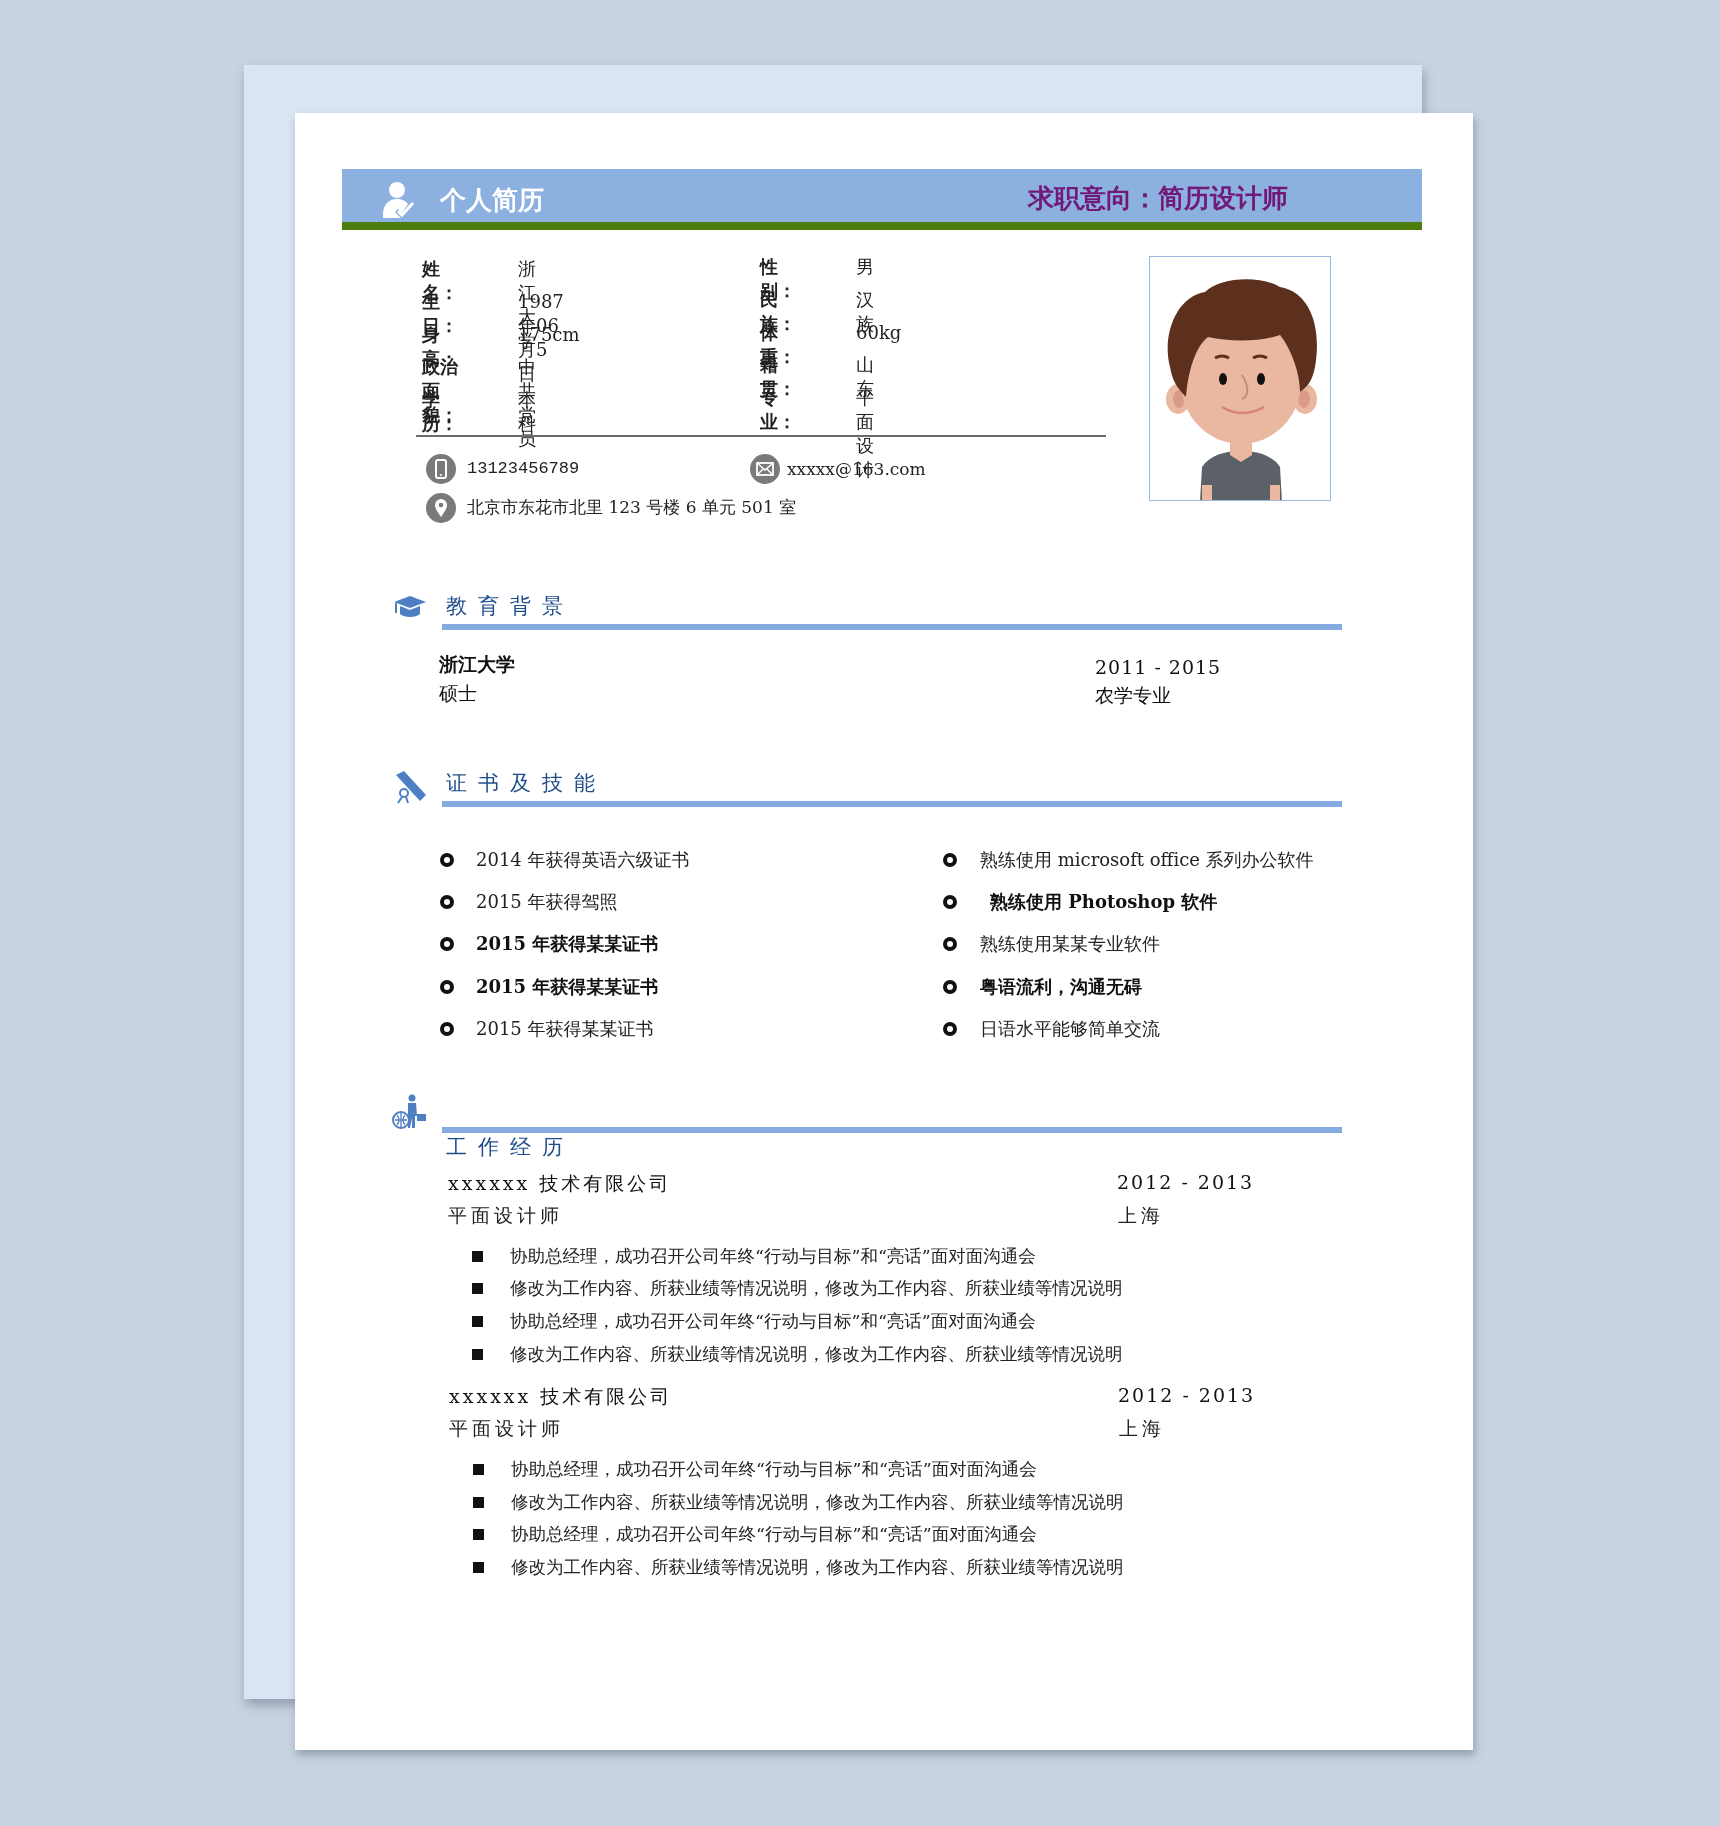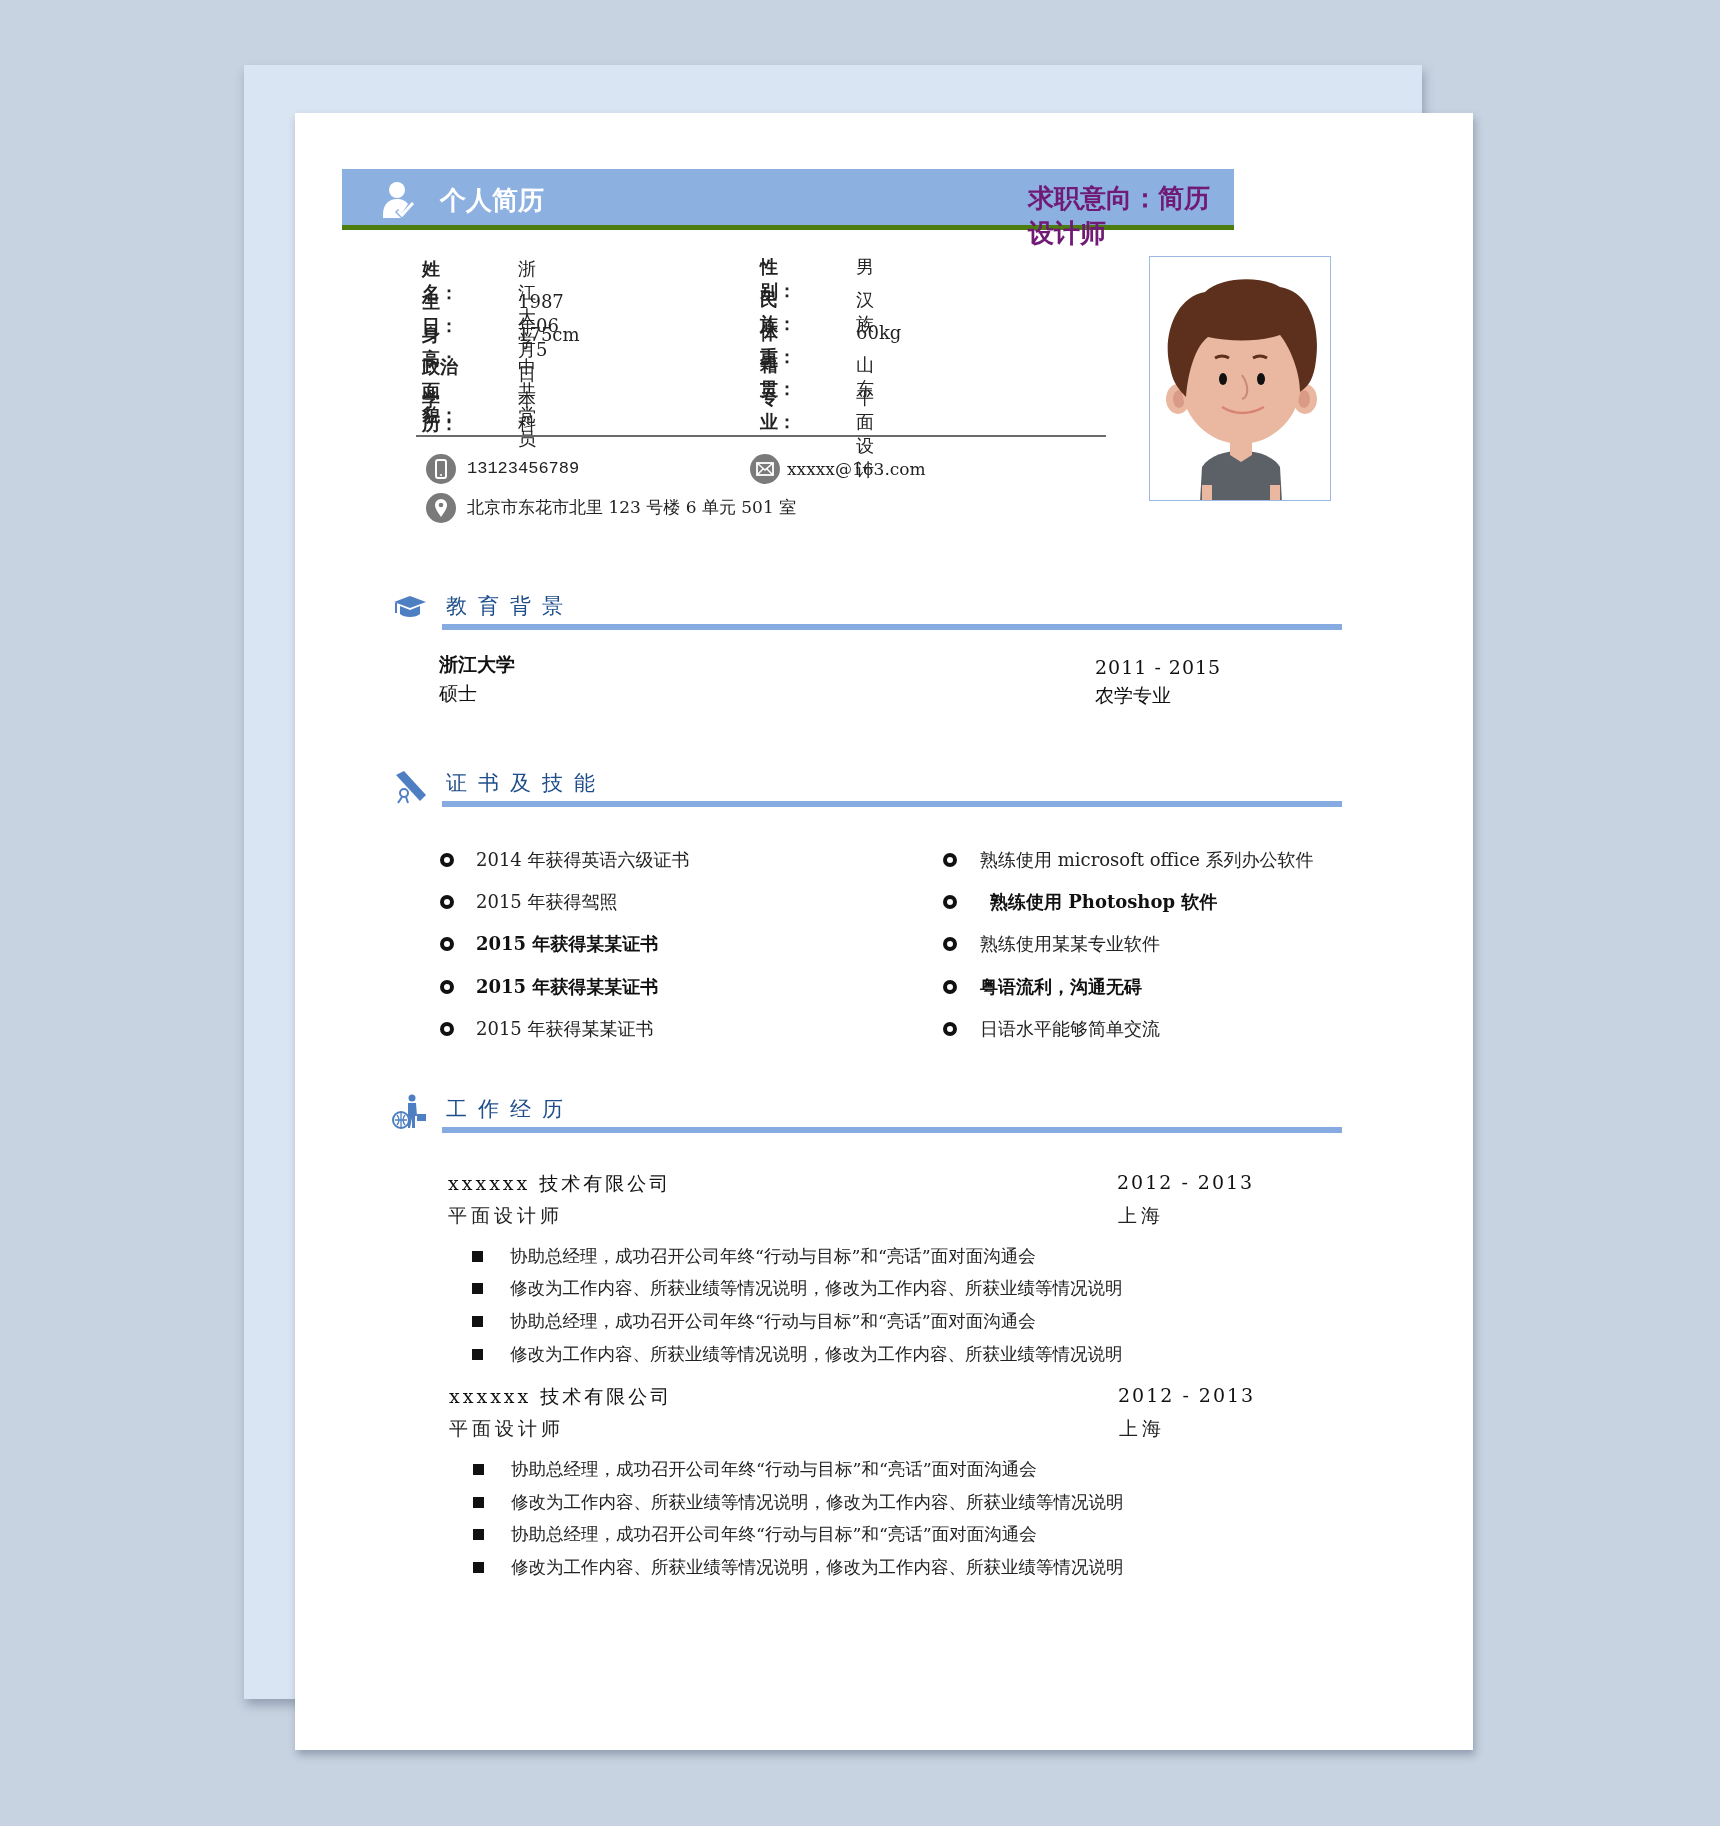--- a/index.html
+++ b/index.html
@@ -11,7 +11,7 @@
 
   .abs { position: absolute; white-space: nowrap; }
 
-  .header-bar { position: absolute; left: 342px; top: 169px; width: 892px; height: 61px; background: #8cb0e0; border-bottom: 5px solid #4d7c0f; }
+  .header-bar { position: absolute; left: 342px; top: 169px; width: 1080px; height: 61px; background: #8cb0e0; border-bottom: 8px solid #4d7c0f; }
   .header-title { position: absolute; left: 98px; top: 14px; font-family: "DejaVu Sans", sans-serif; font-weight: bold; font-size: 26px; color: #fff; letter-spacing: 0px; }
   .header-intent { position: absolute; left: 686px; top: 12px; font-family: "DejaVu Sans", sans-serif; font-weight: bold; font-size: 26px; color: #701a75; }
   .header-icon { position: absolute; left: 38px; top: 12px; width: 36px; height: 38px; }

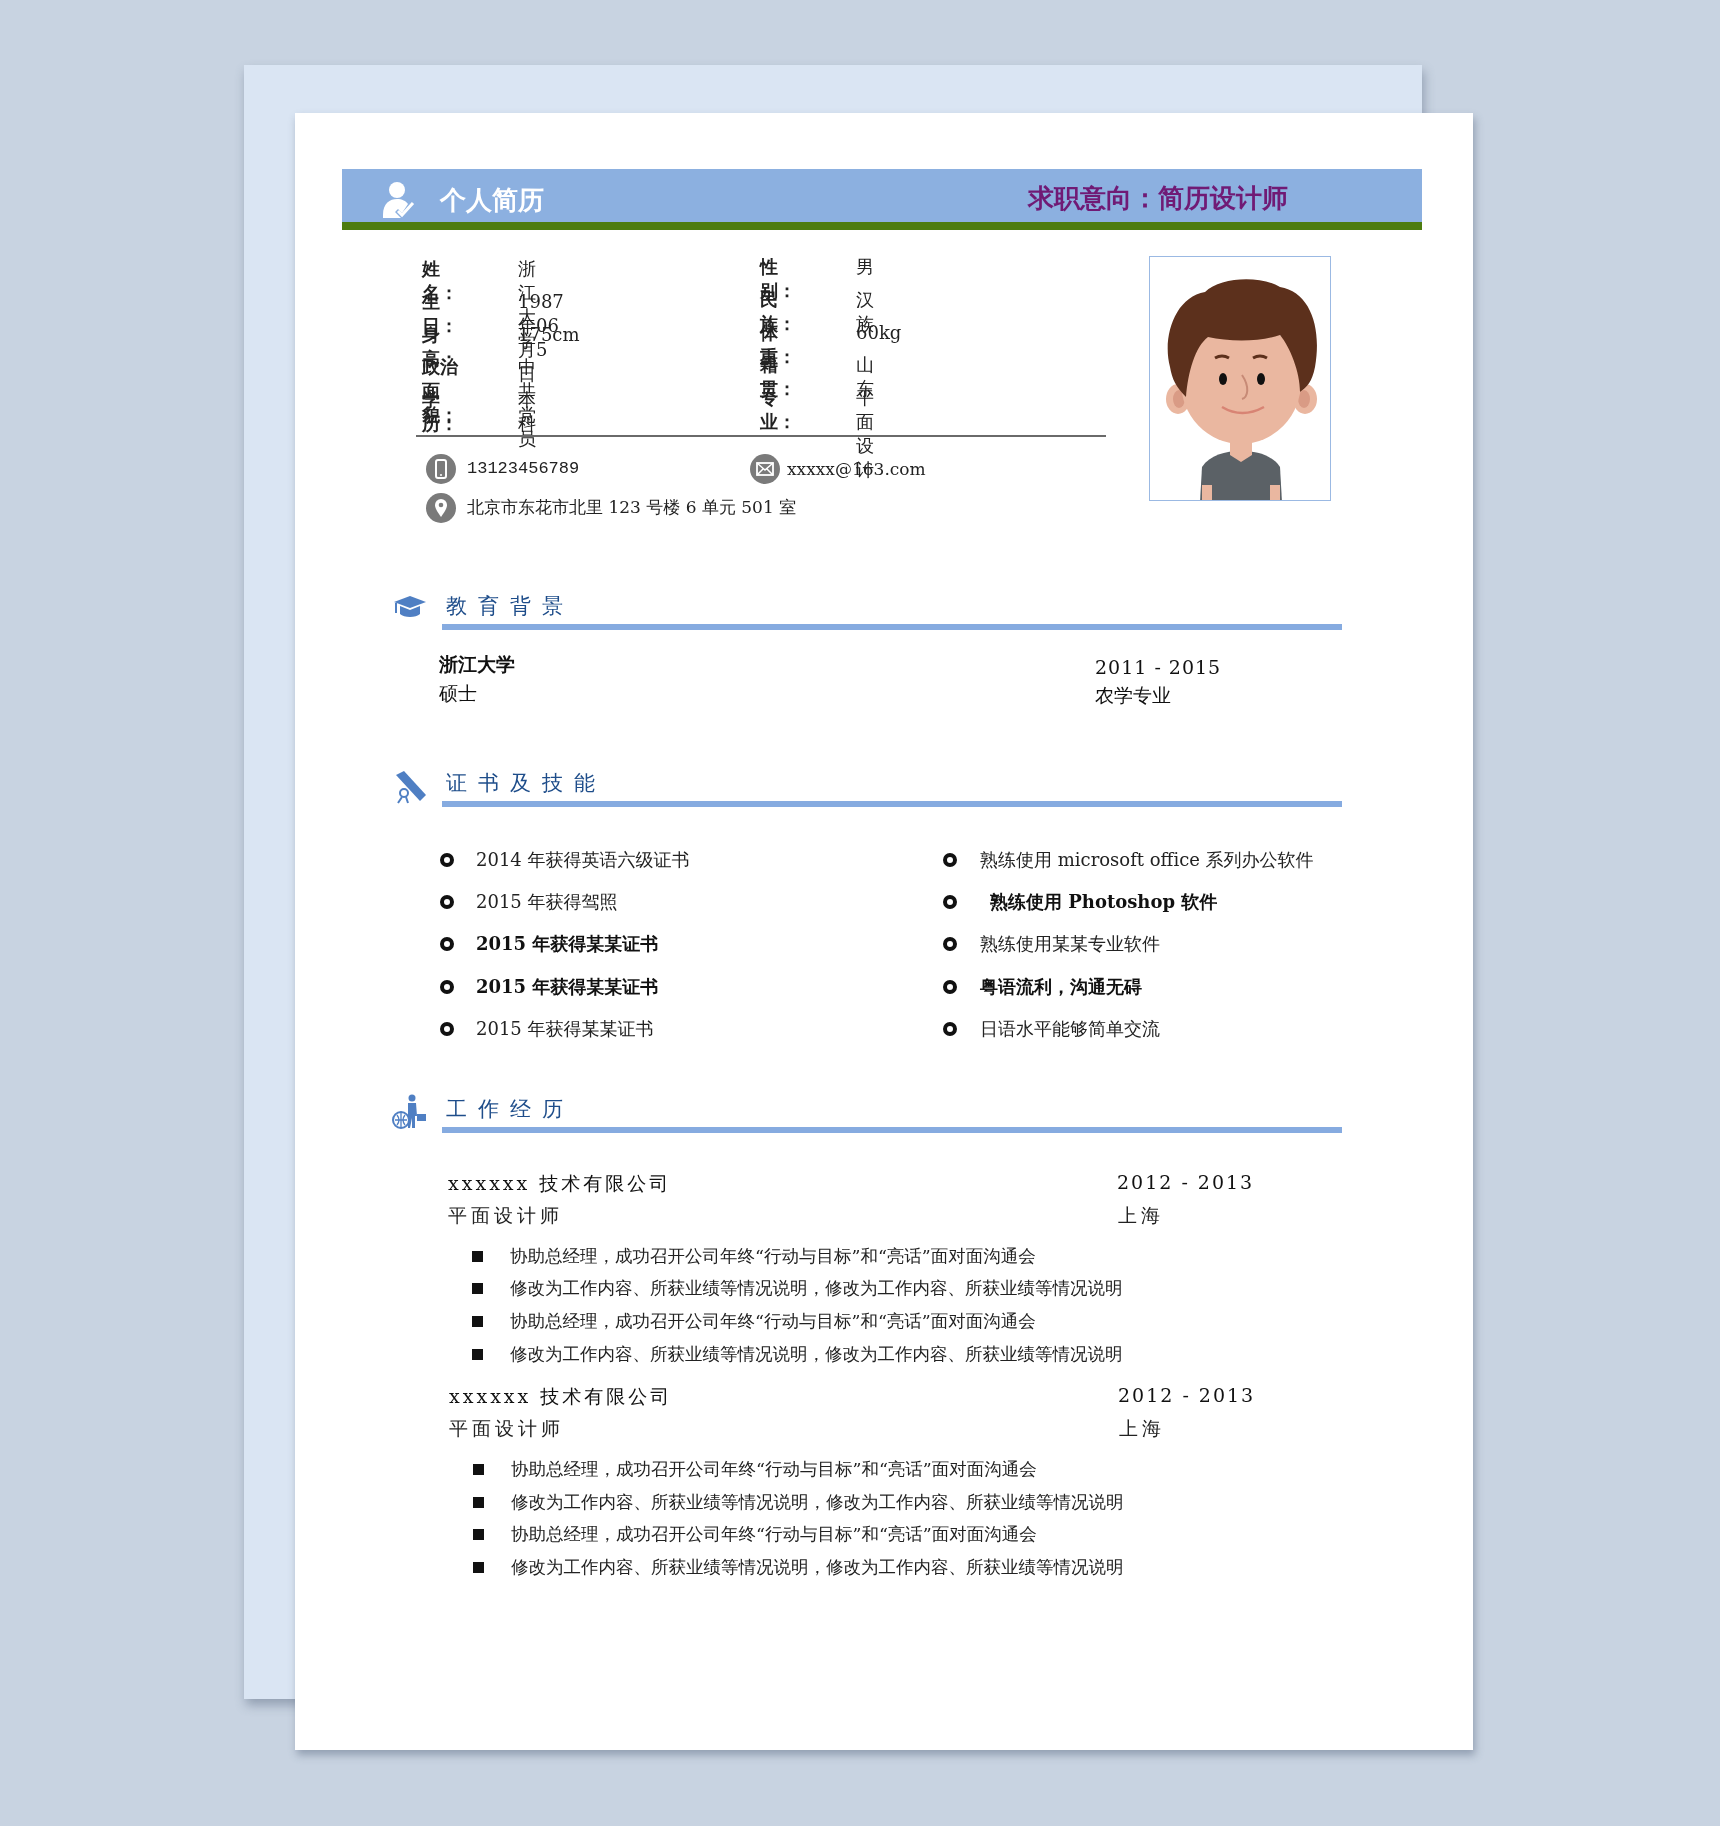--- a/index.html
+++ b/index.html
@@ -210,7 +210,7 @@
   <circle cx="9" cy="26" r="8" fill="none" stroke="#4f7fc3" stroke-width="2"></circle>
   <path d="M3 26 L15 26 M9 18 L9 34 M5 21 Q9 26 5 31 M13 21 Q9 26 13 31" stroke="#4f7fc3" stroke-width="1.3" fill="none"></path>
 </svg>
-<span class="section-title" style="left:446px; top:1095px;">工作经历</span>
+<span class="section-title" style="left:446px; top:1133px;">工作经历</span>
 <div class="section-line" style="top:1127px;"></div>
 
 <div class="abs" style="left:448px; top:1171px;">

